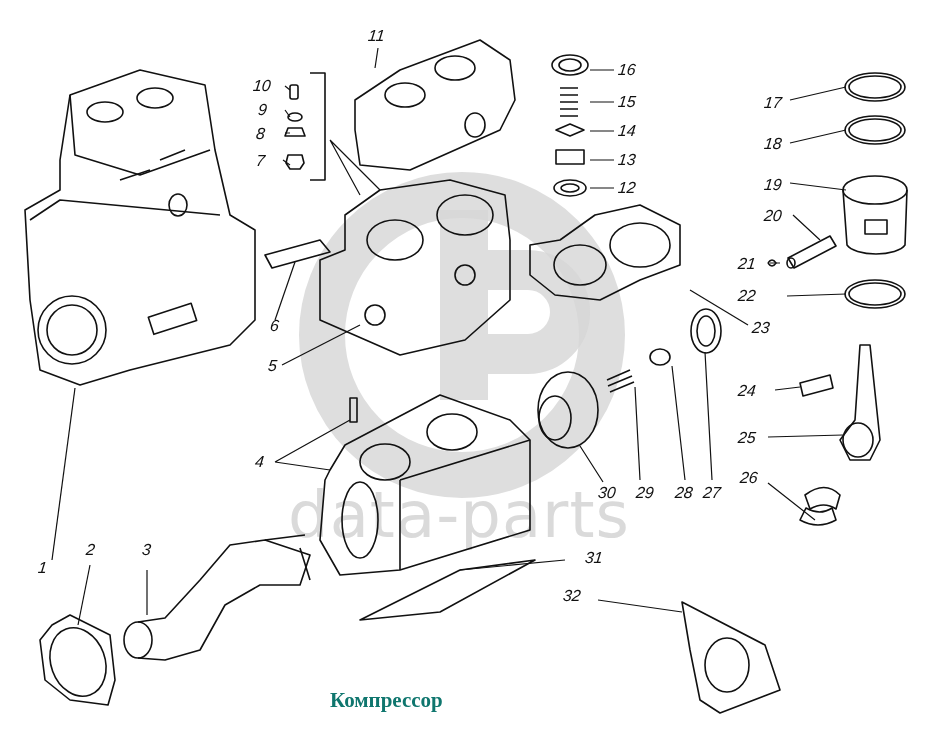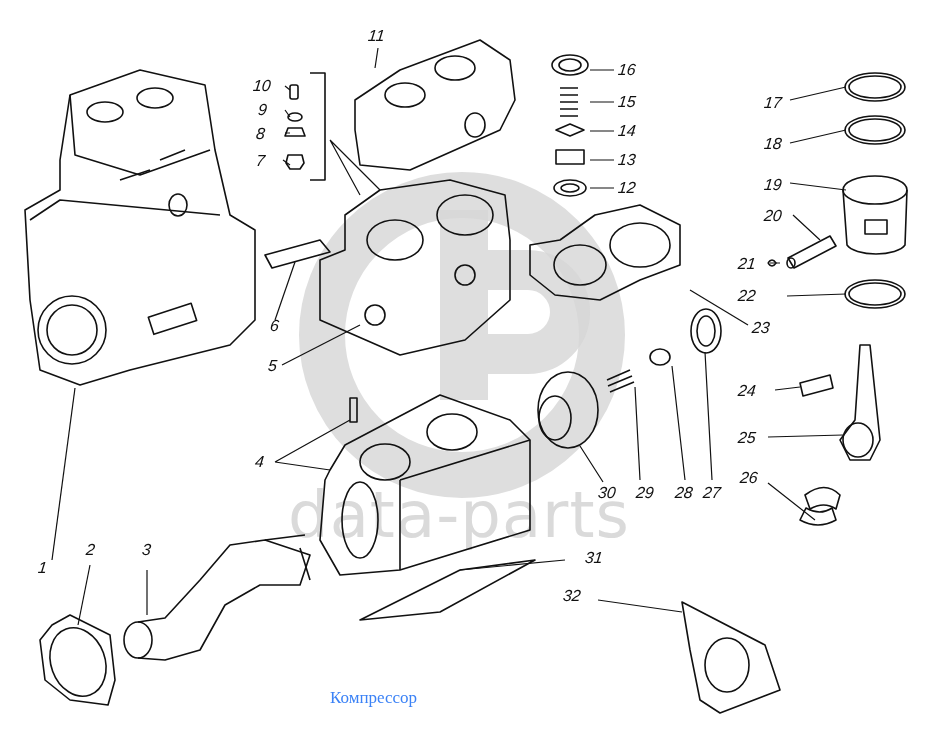--- a/index.html
+++ b/index.html
@@ -6,7 +6,7 @@
   body{width:927px;height:745px;position:relative;overflow:hidden;font-family:"DejaVu Serif",serif;}
   #stage{position:absolute;left:0;top:0;width:927px;height:745px;}
   .lbl{position:absolute;font-family:"Liberation Sans",sans-serif;font-style:italic;font-size:16px;color:#111;line-height:1;transform:skewX(-6deg);}
-  .caption{position:absolute;left:330px;top:688px;font-family:"Liberation Serif",serif;font-size:17px;color:#3b82f6;}
+  .caption{position:absolute;left:330px;top:688px;font-family:"Liberation Serif",serif;font-size:21px;color:#0f766e;font-weight:bold;}
   .wm-text{position:absolute;left:288px;top:478px;font-family:"DejaVu Sans",sans-serif;font-weight:normal;font-size:64px;letter-spacing:1px;color:#d4d4d4;opacity:.85;}
   svg{position:absolute;left:0;top:0;}
 </style>

